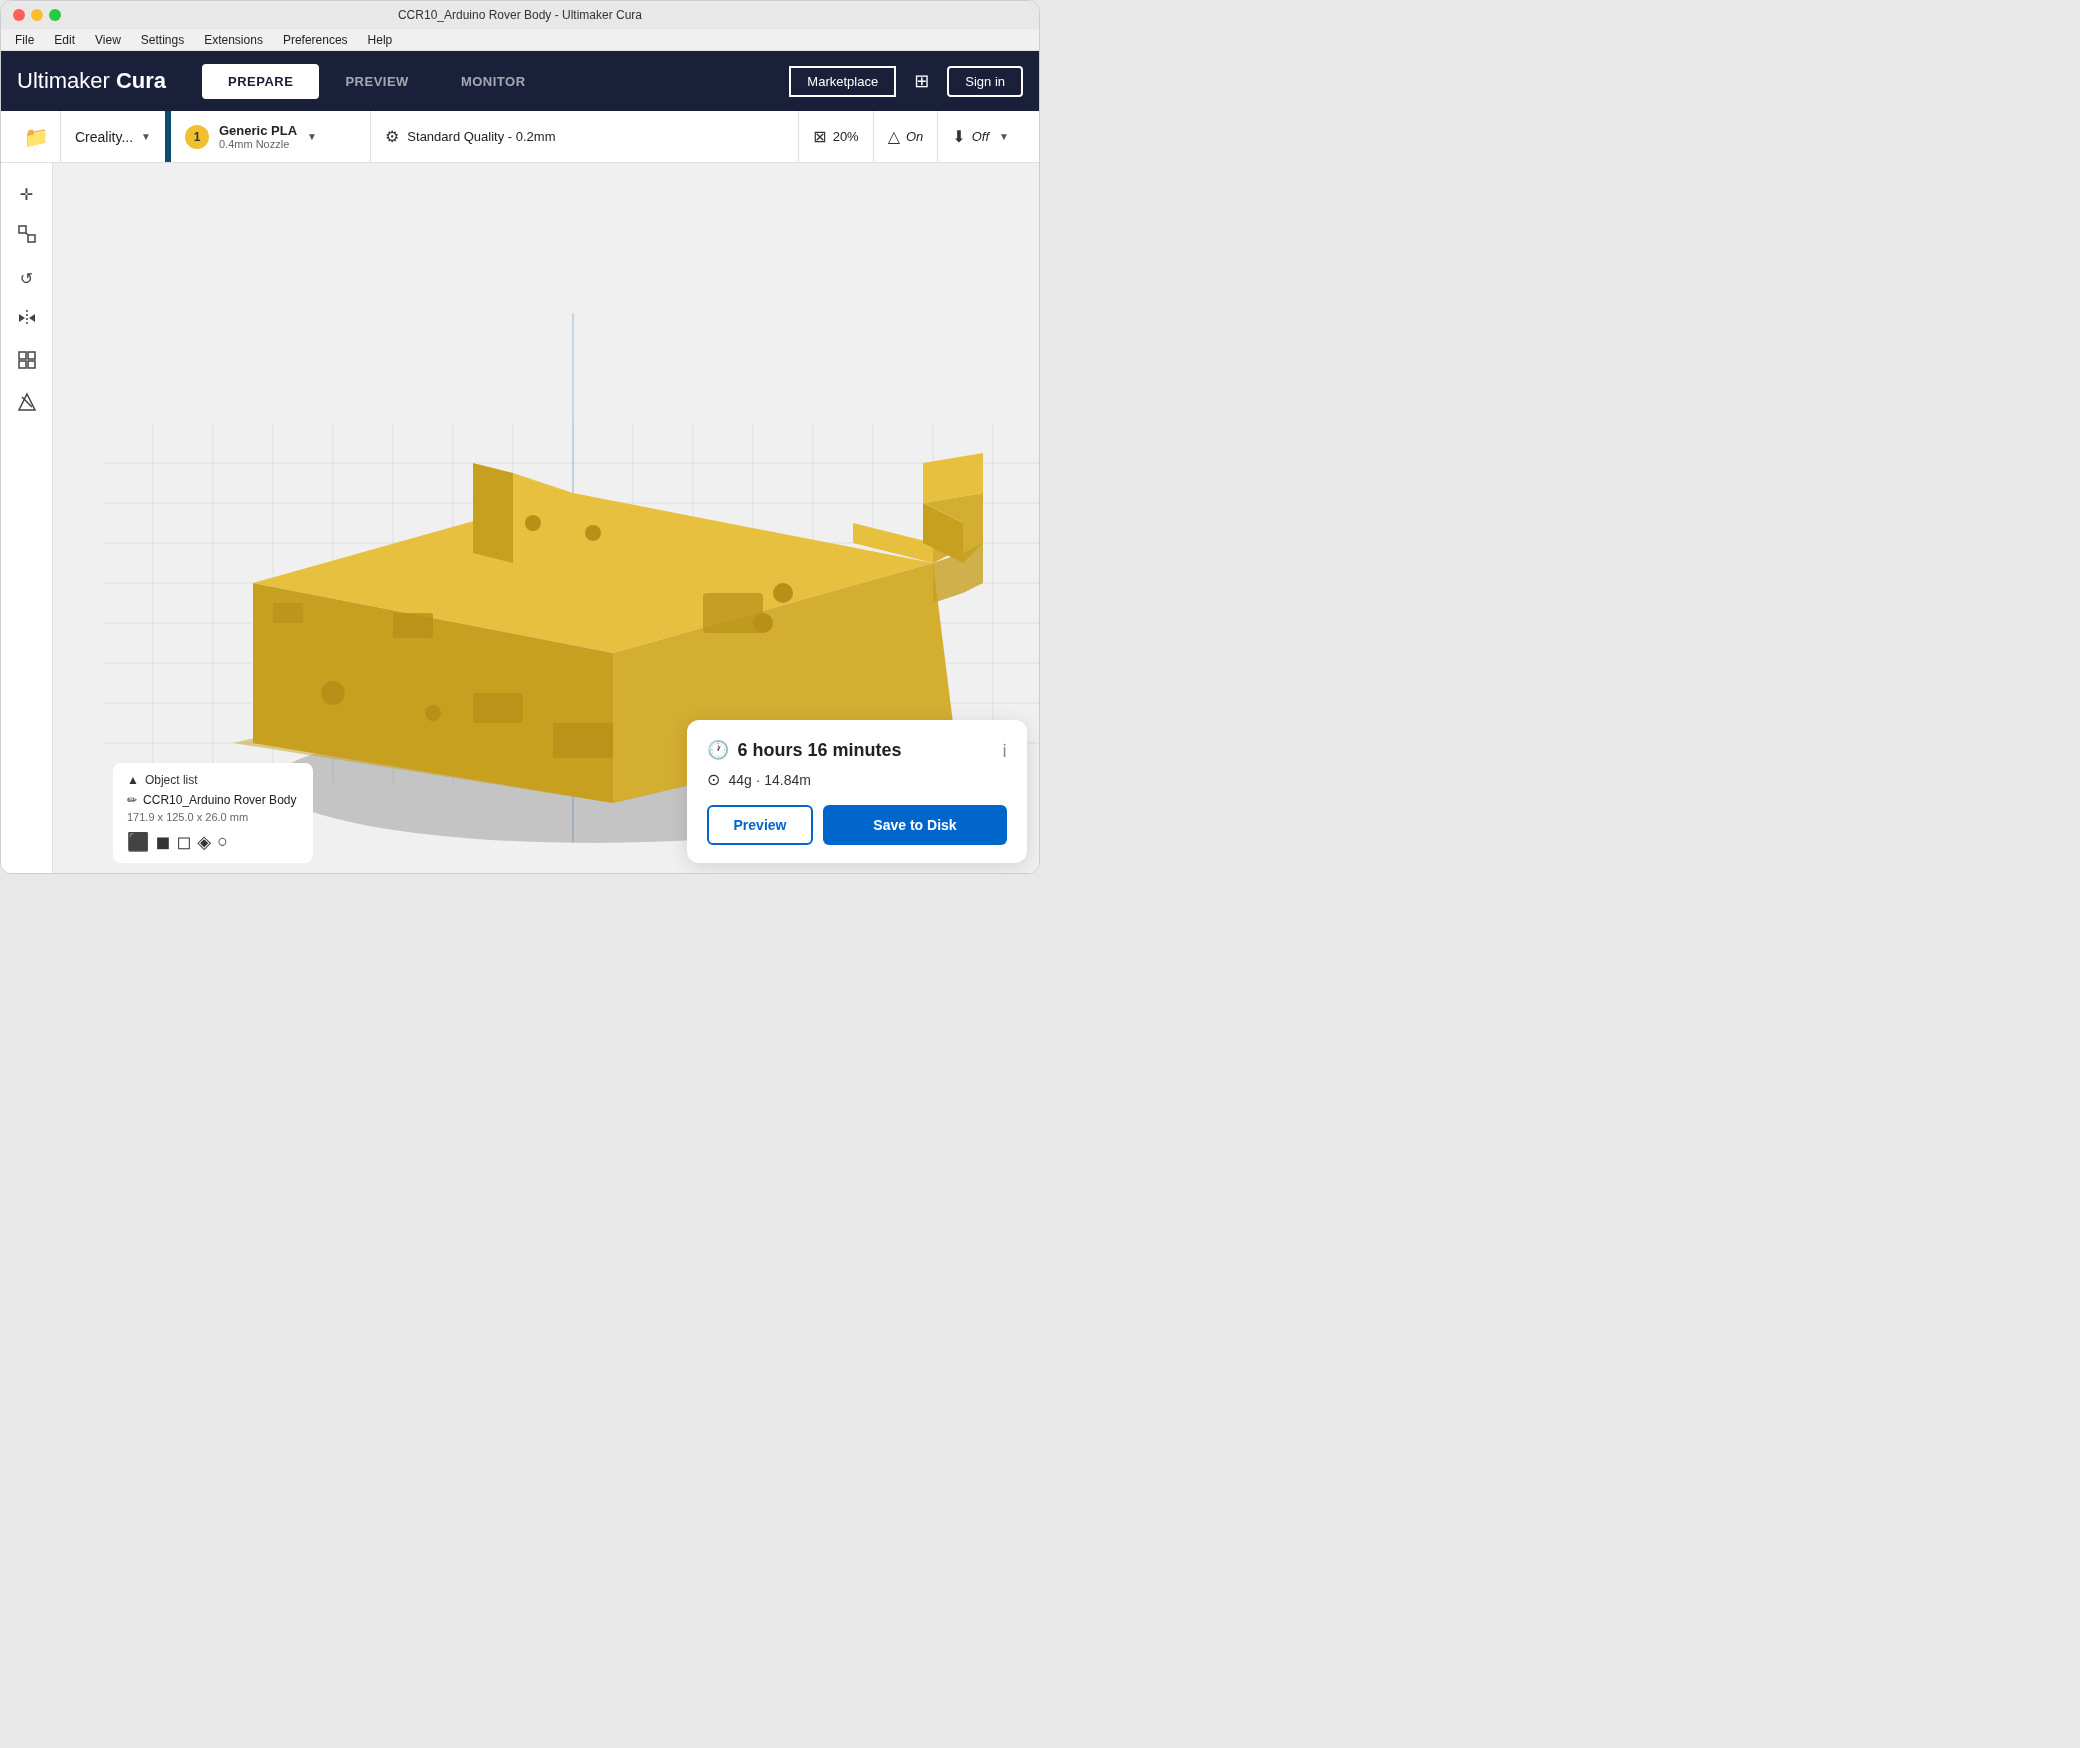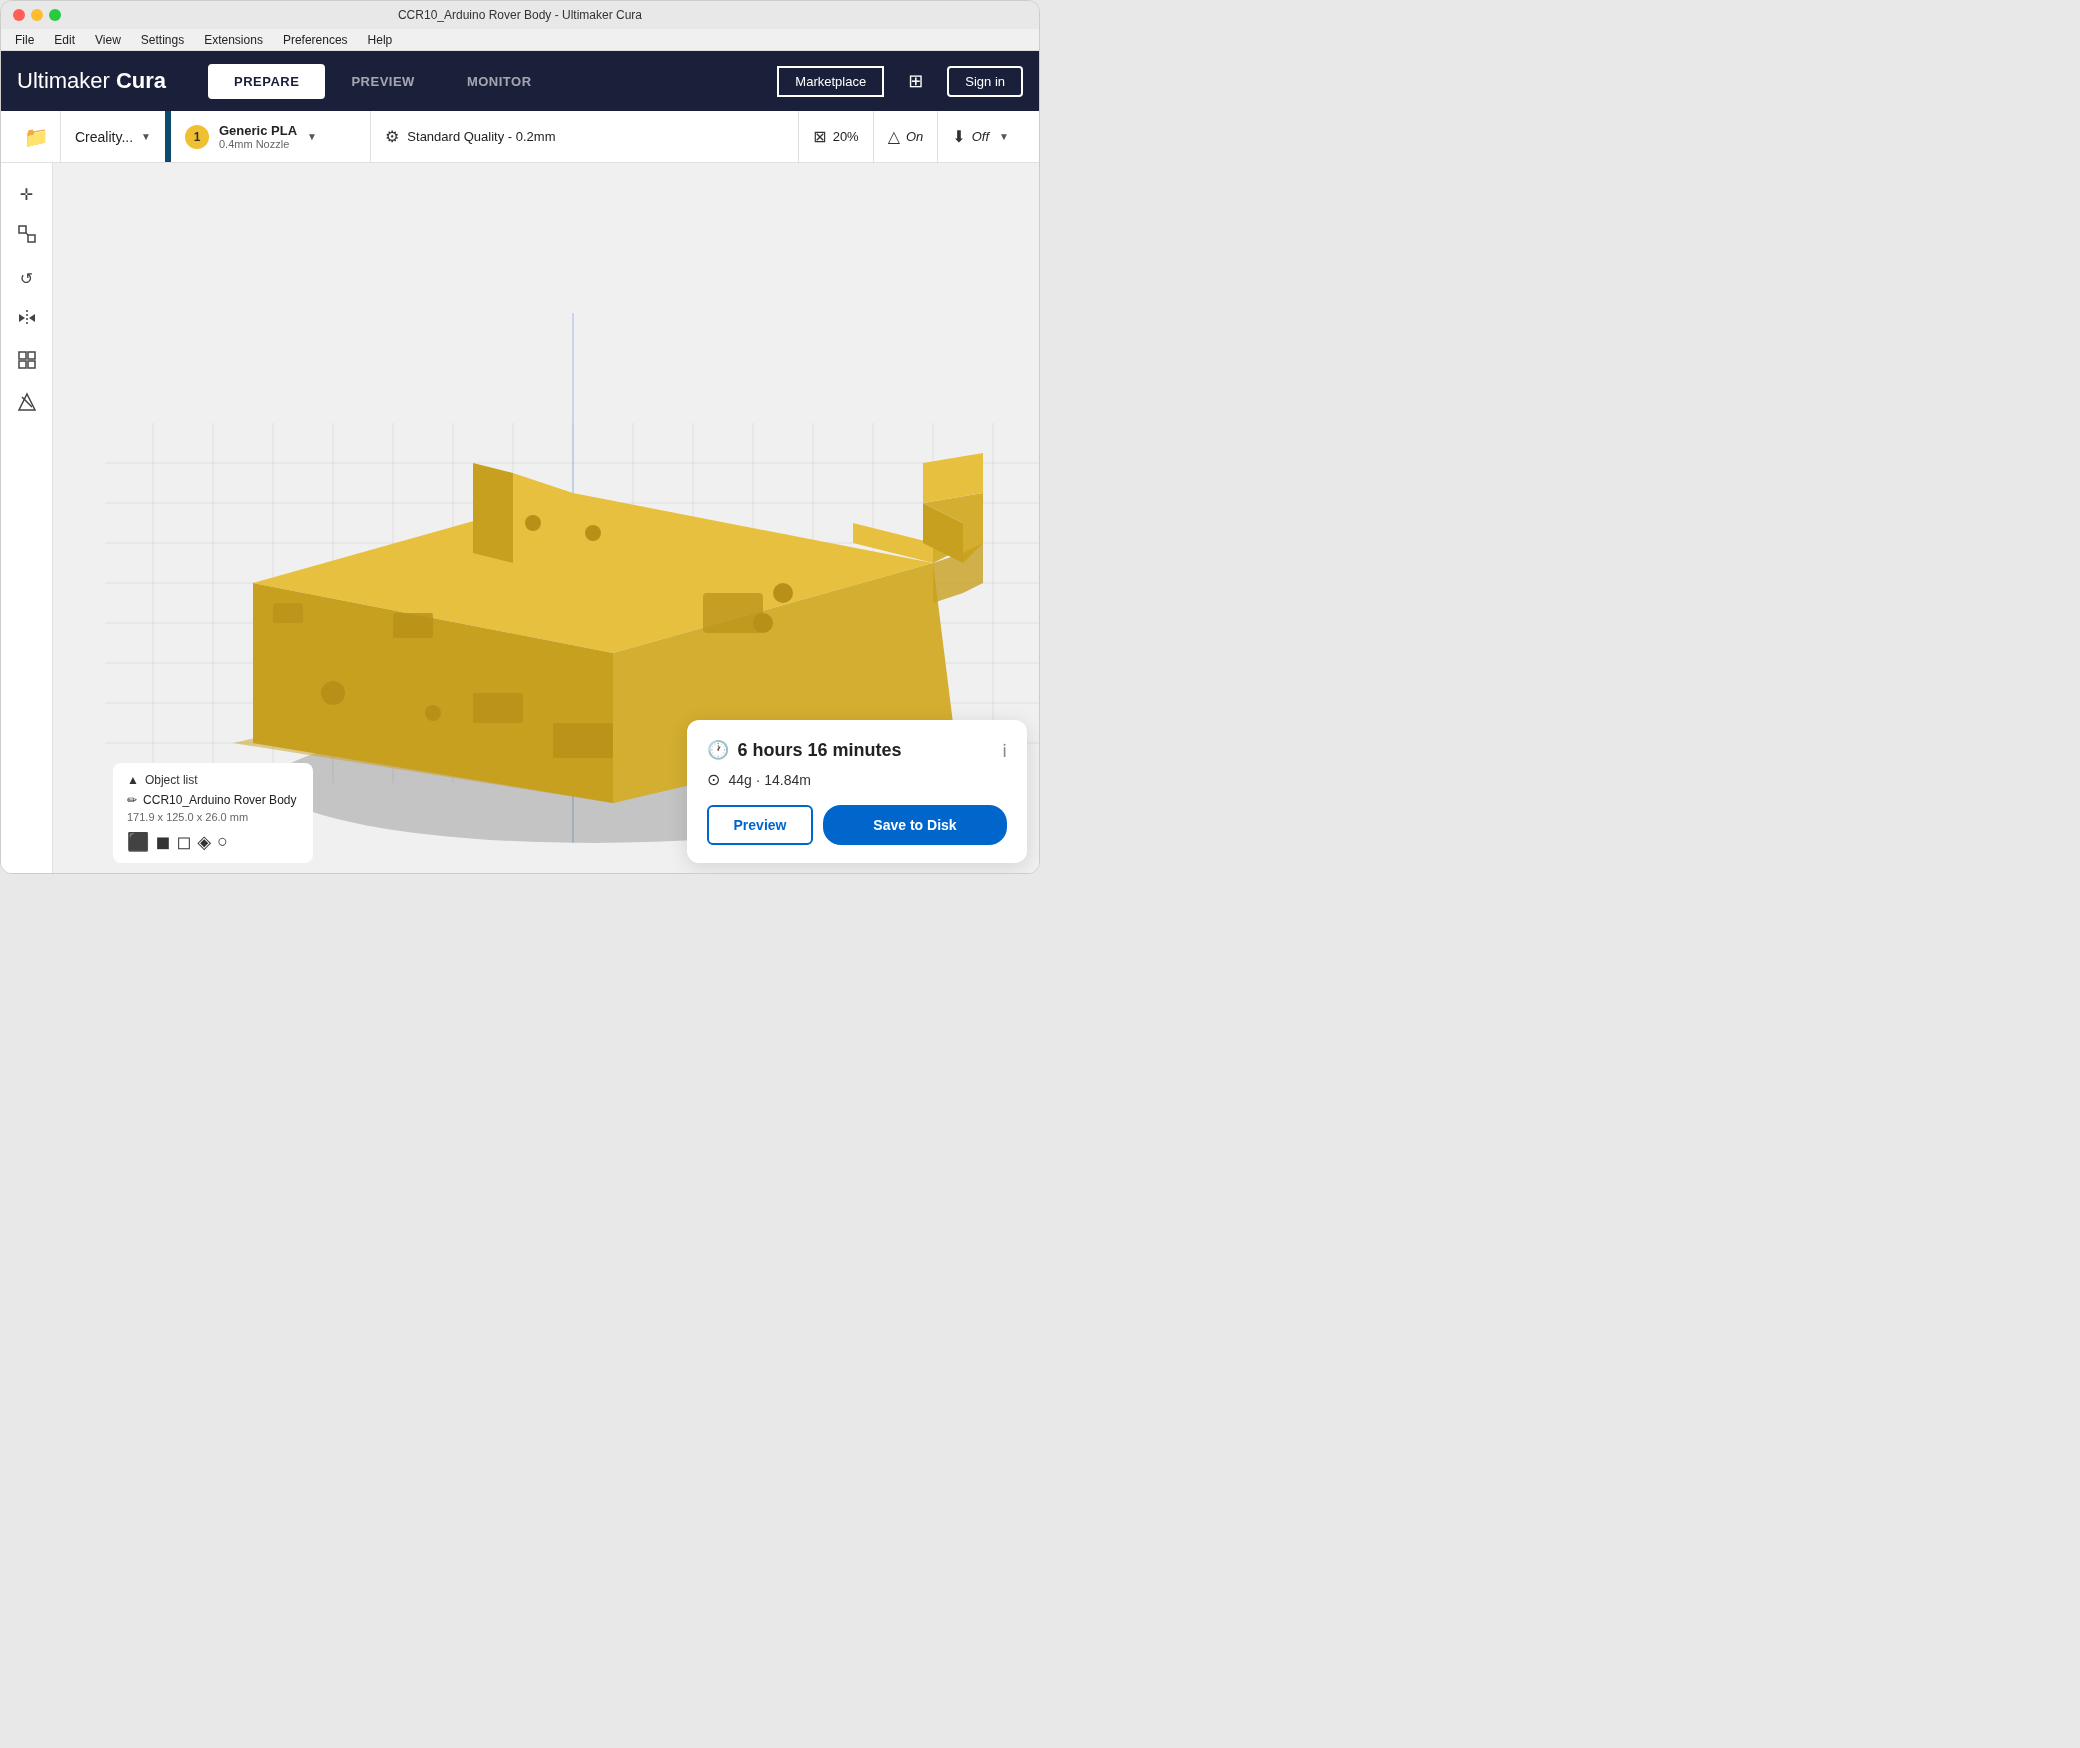--- a/index.html
+++ b/index.html
@@ -63,7 +63,7 @@
       display: flex;
       align-items: center;
       padding: 0 16px;
-      gap: 16px;
+      gap: 10px;
     }
     .logo {
       display: flex;

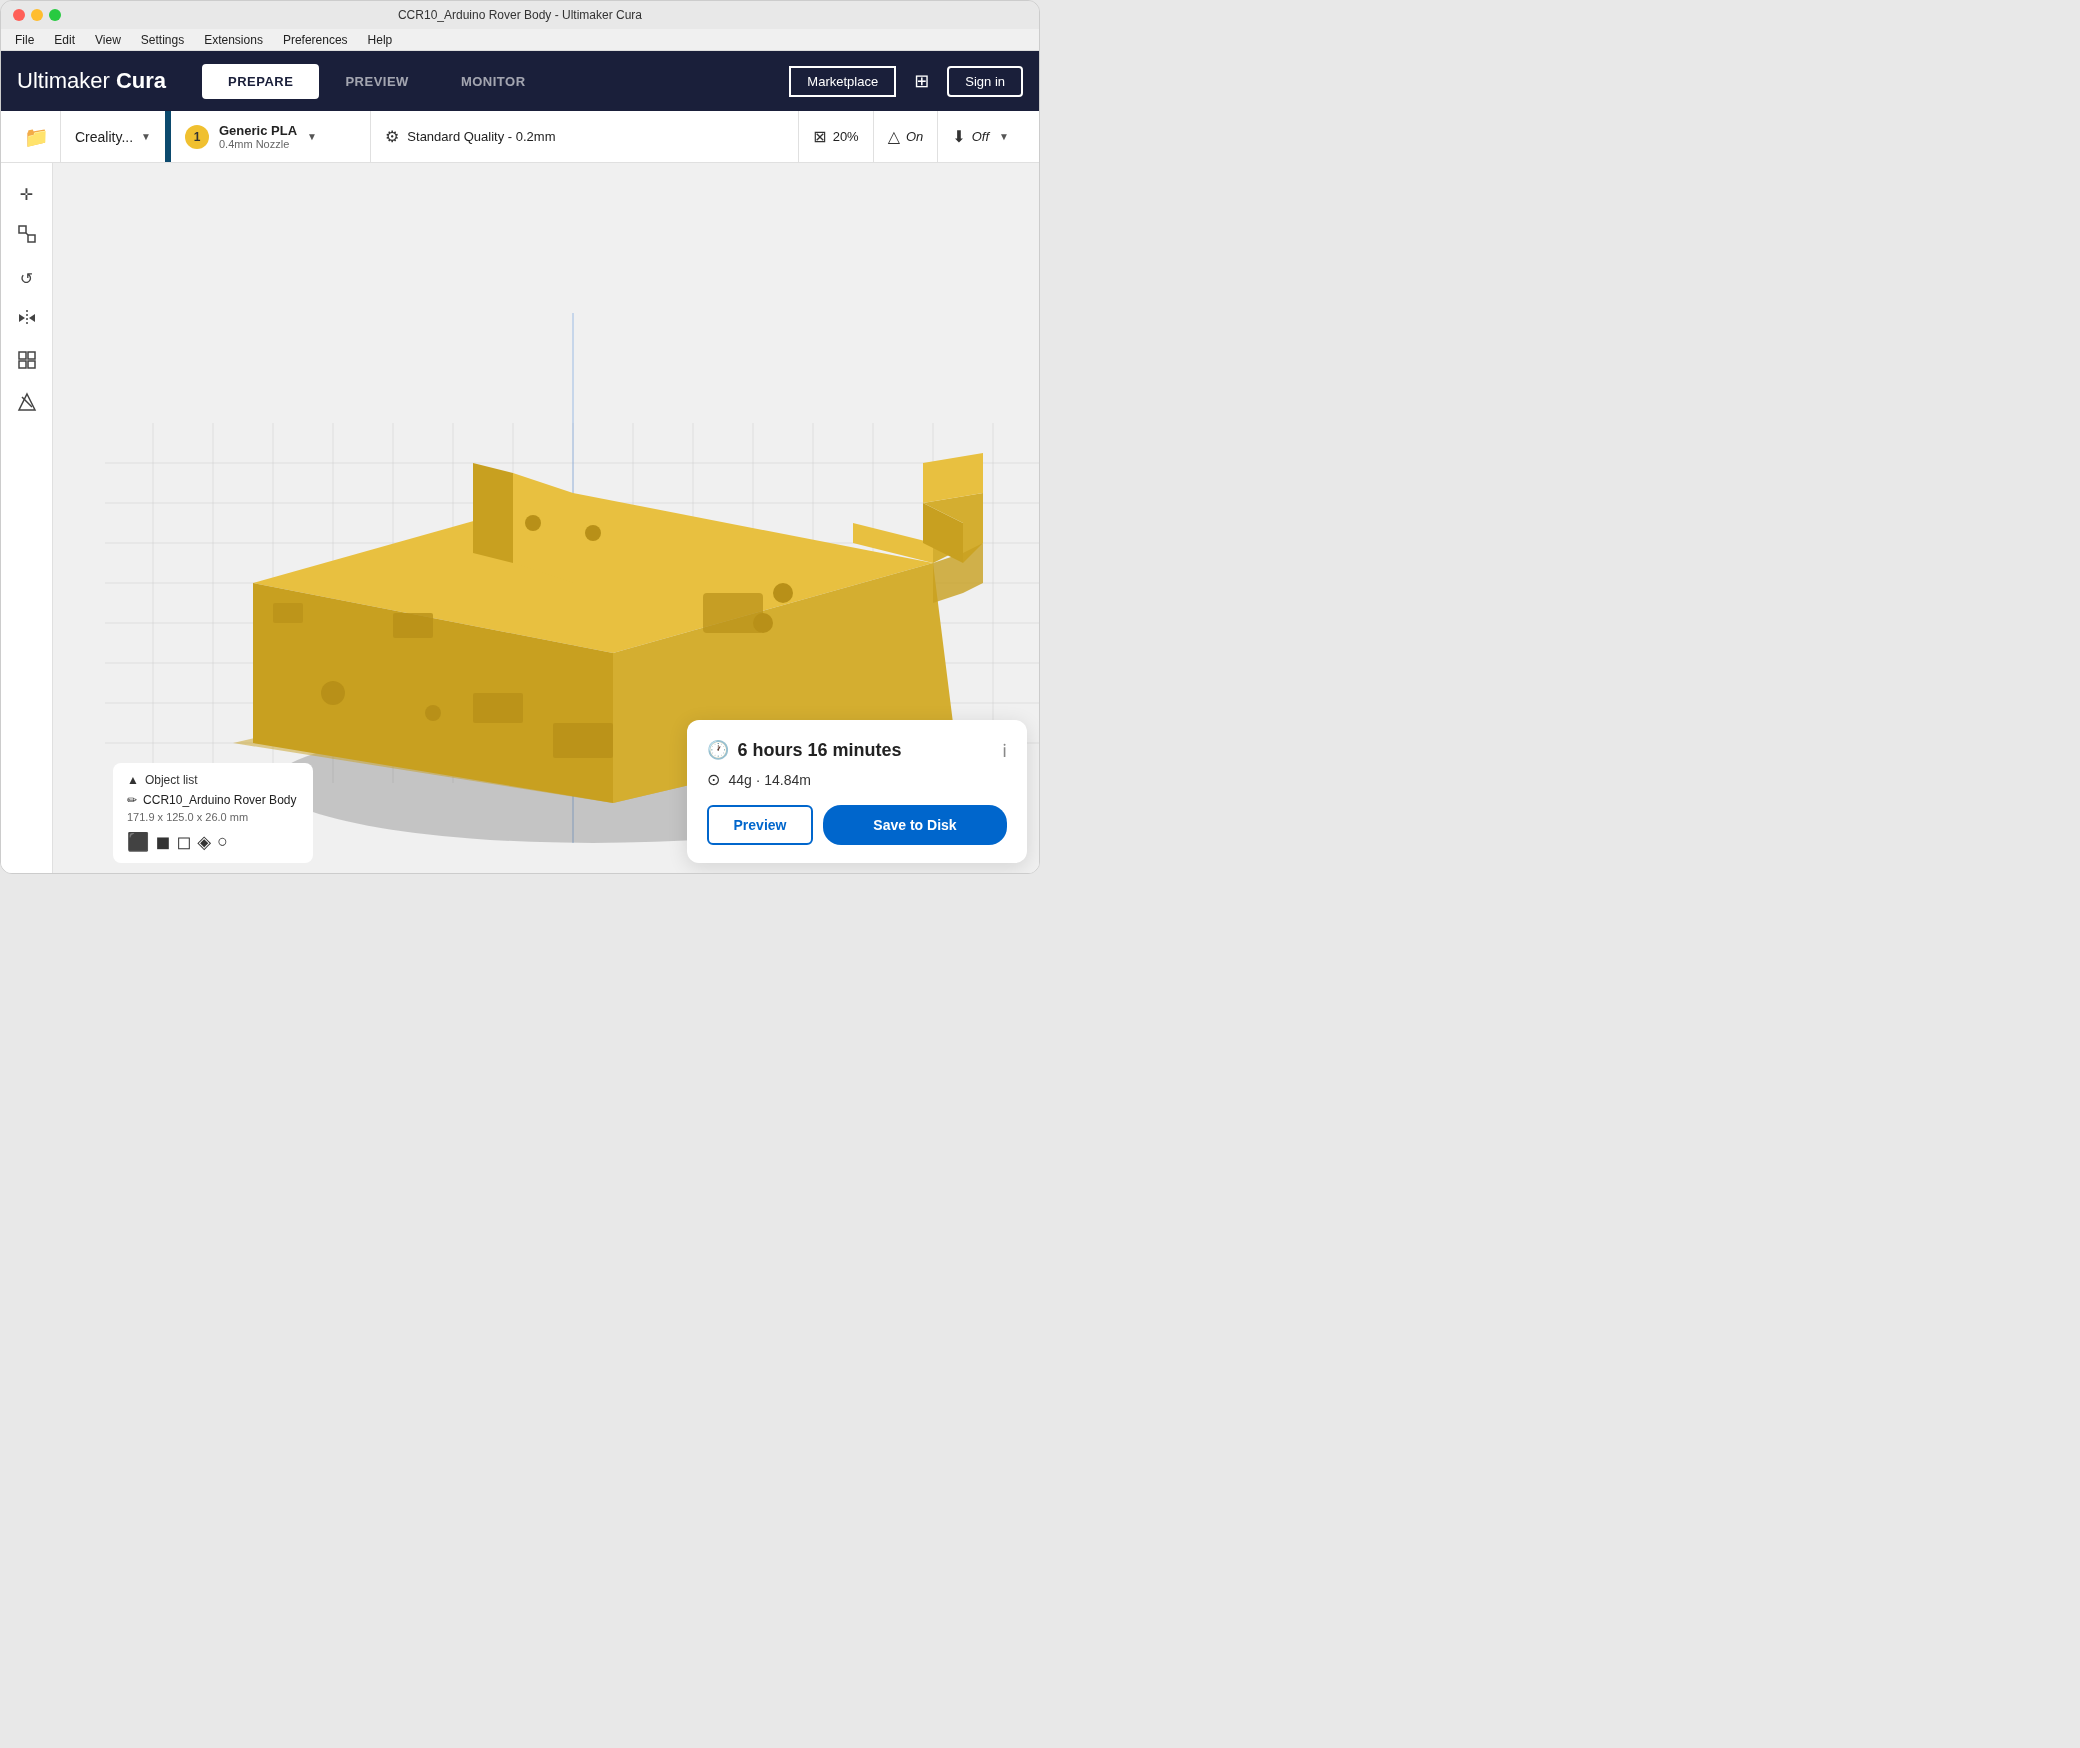--- a/index.html
+++ b/index.html
@@ -373,7 +373,7 @@
       color: white;
       font-size: 14px;
       font-weight: 600;
-      border-radius: 18px;
+      border-radius: 6px;
       cursor: pointer;
     }
     

